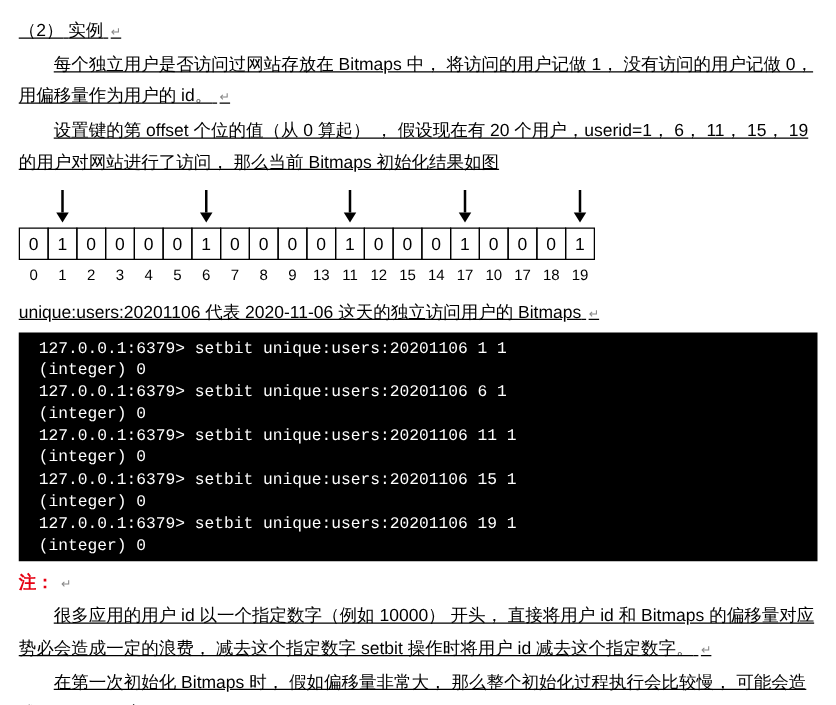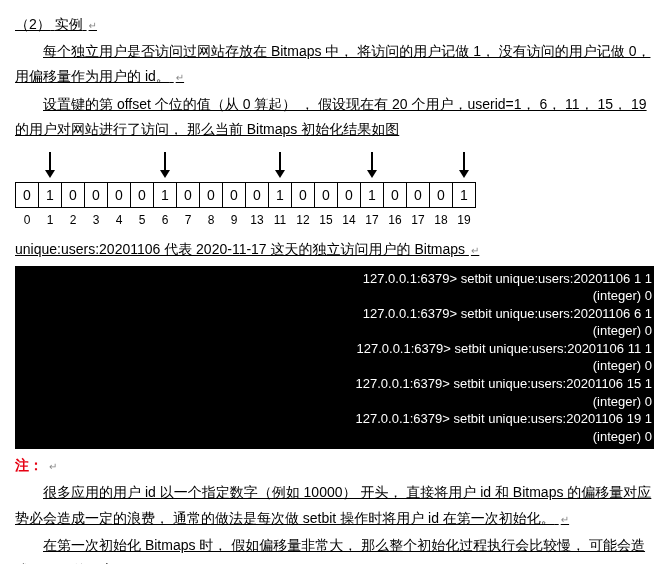--- a/index.html
+++ b/index.html
@@ -196,7 +196,7 @@
       <div class="idx-cell">15</div>
       <div class="idx-cell">14</div>
       <div class="idx-cell">17</div>
-      <div class="idx-cell">16</div>
+      <div class="idx-cell">10</div>
       <div class="idx-cell">17</div>
       <div class="idx-cell">18</div>
       <div class="idx-cell">19</div>

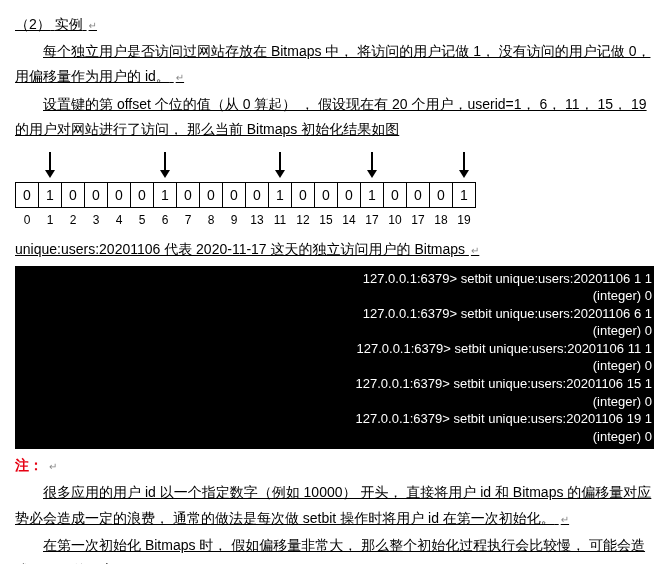--- a/index.html
+++ b/index.html
@@ -204,7 +204,7 @@
 </div>
 
 <div class="para no-indent">
-  <span>unique:users:20201106 代表 2020-11-17 这天的独立访问用户的 Bitmaps</span>
+  <span>unique:users:20201106 代表 2020-11-06 这天的独立访问用户的 Bitmaps</span>
   <span class="pilcrow">↵</span>
 </div>
 

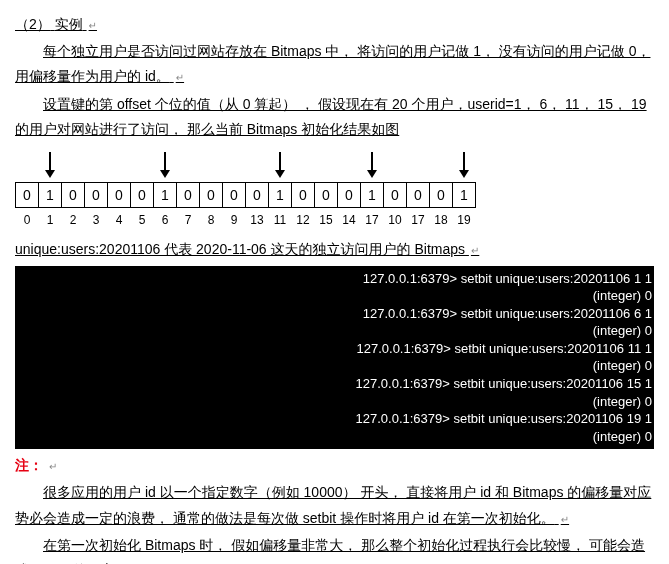--- a/index.html
+++ b/index.html
@@ -77,13 +77,12 @@
 .terminal {
   background: #000;
   color: #fff;
-  font-family: Liberation Sans, sans-serif;
+  font-family: Liberation Mono, monospace;
   font-size: 13px;
-  padding: 4px 2px;
+  padding: 4px 16px;
   line-height: 1.35;
   margin: 4px 0;
   white-space: pre;
-  text-align: right;
 }
 .terminal-line { }
 .note-label {

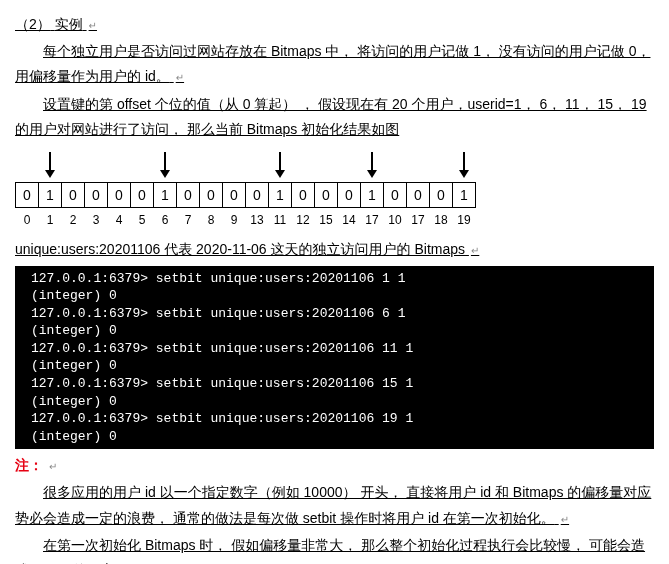--- a/index.html
+++ b/index.html
@@ -215,7 +215,7 @@
 </div>
 
 <div class="para">
-  <span>很多应用的用户 id 以一个指定数字（例如 10000） 开头， 直接将用户 id 和 Bitmaps 的偏移量对应势必会造成一定的浪费， 通常的做法是每次做 setbit 操作时将用户 id 在第一次初始化。</span>
+  <span>很多应用的用户 id 以一个指定数字（例如 10000） 开头， 直接将用户 id 和 Bitmaps 的偏移量对应势必会造成一定的浪费， 减去这个指定数字 setbit 操作时将用户 id 减去这个指定数字。</span>
   <span class="pilcrow">↵</span>
 </div>
 

